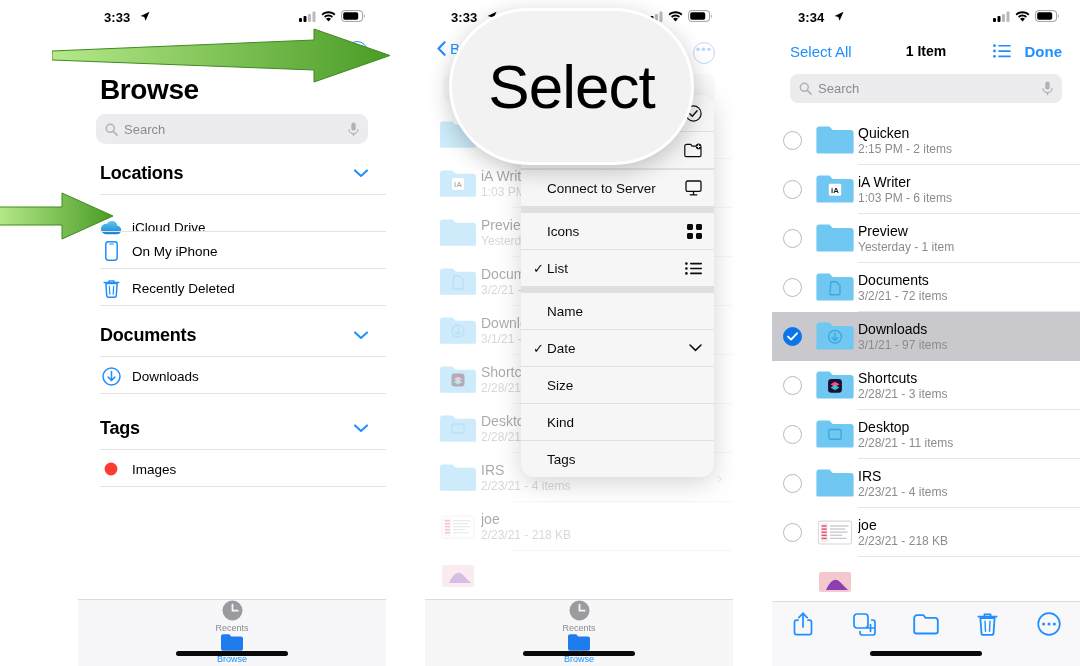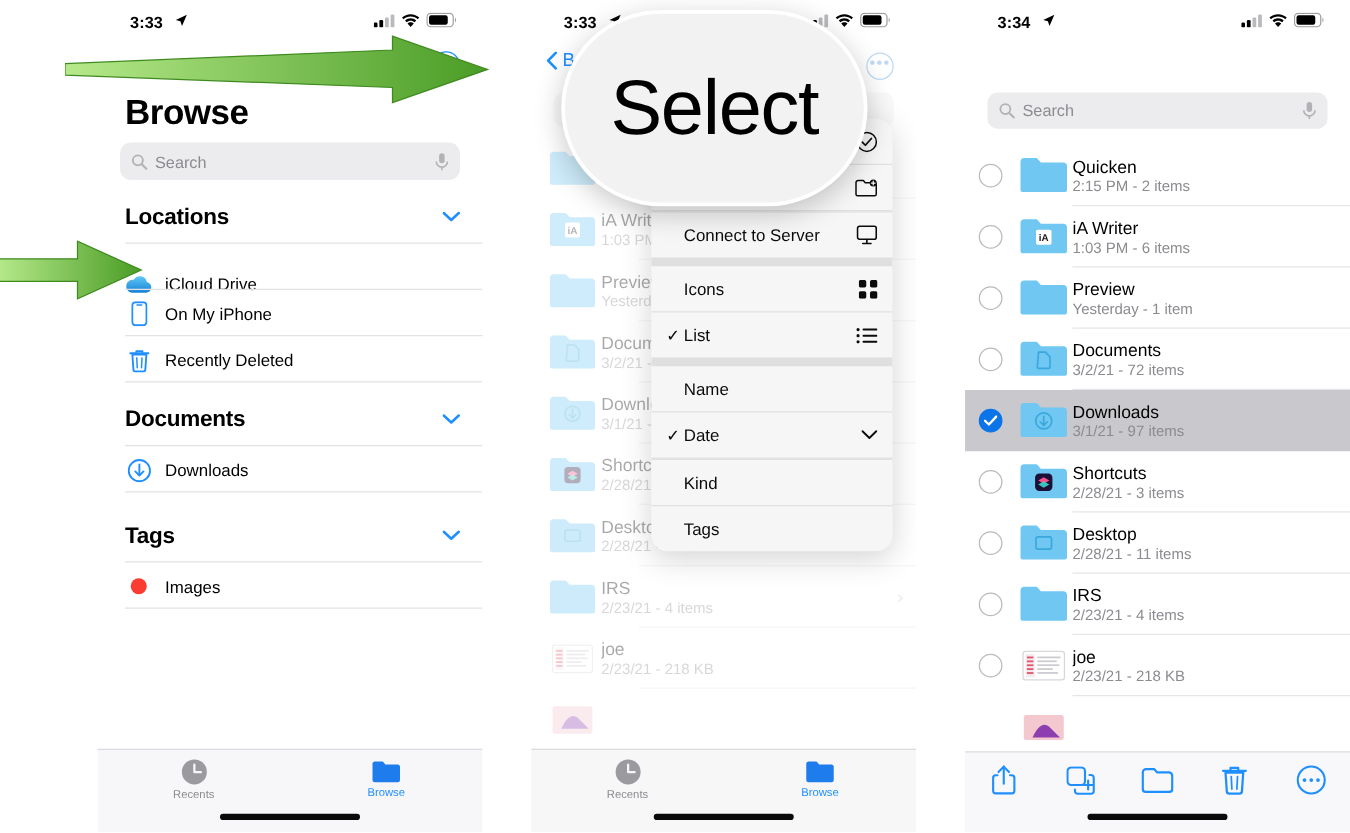--- a/index.html
+++ b/index.html
@@ -684,6 +684,21 @@
       </div>
     </div>
 
+    <div class="p3-nav">
+      <span class="p3-selall">Select All</span>
+      <span class="p3-count">1 Item</span>
+      <span class="p3-list">
+        <svg width="18" height="14" viewBox="0 0 18 14" fill="#1f8fff">
+          <circle cx="1.5" cy="1.7" r="1.4"></circle>
+            <rect x="5.2" y="0.9" width="12.6" height="1.7" rx=".85"></rect>
+          <circle cx="1.5" cy="7" r="1.4"></circle>
+            <rect x="5.2" y="6.2" width="12.6" height="1.7" rx=".85"></rect>
+          <circle cx="1.5" cy="12.3" r="1.4"></circle>
+            <rect x="5.2" y="11.5" width="12.6" height="1.7" rx=".85"></rect>
+        </svg>
+      </span>
+      <span class="p3-done">Done</span>
+    </div>
 
     <div class="p3-search">
       <svg width="13" height="13" viewBox="0 0 14 14" style="opacity:.45">

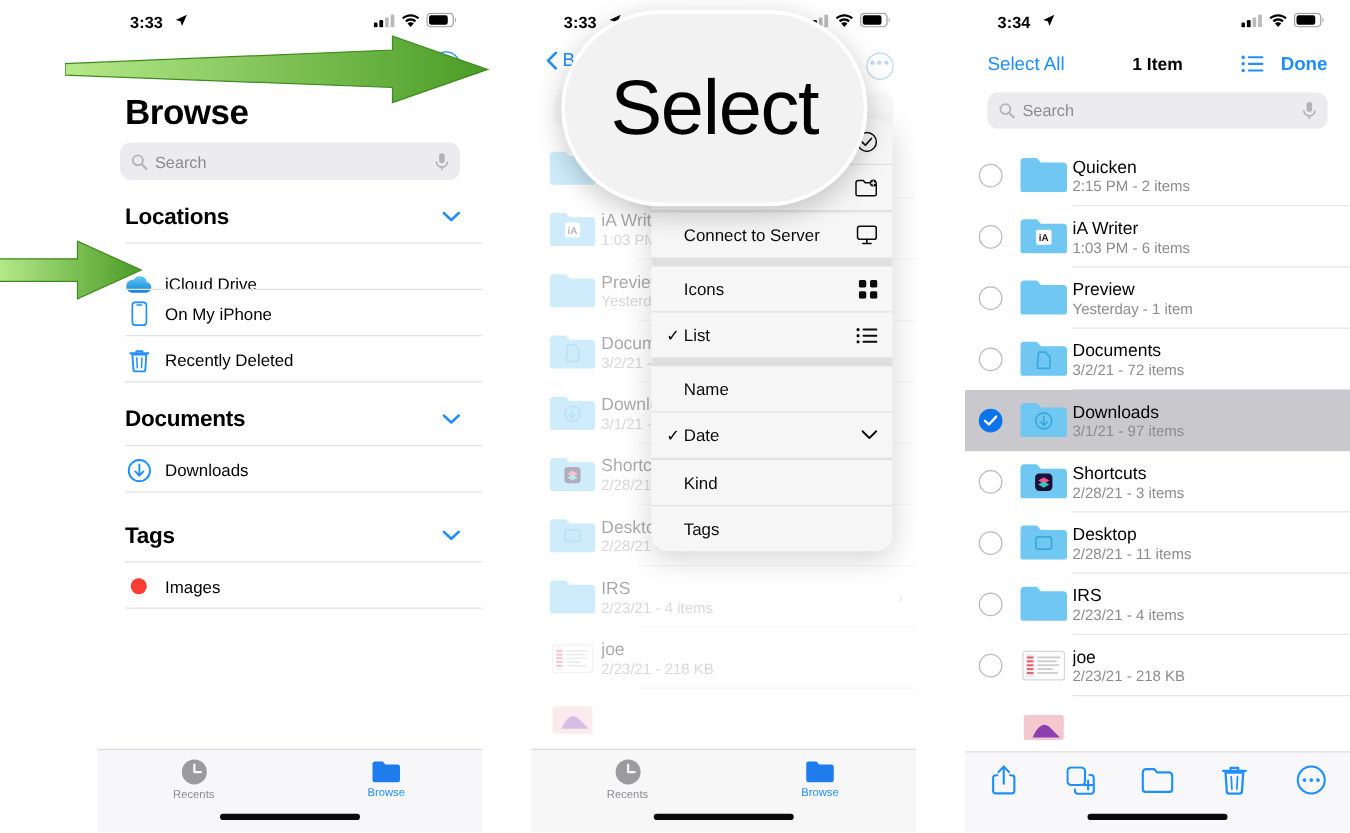--- a/index.html
+++ b/index.html
@@ -619,6 +619,11 @@
         </span>
       </div>
       <div class="ctxsep"></div>
+      <div class="ctxitem">
+        <span class="chk"></span>
+        <span class="ctl">Size</span>
+        <span class="cgl"></span>
+      </div>
       <div class="ctxsep"></div>
       <div class="ctxitem">
         <span class="chk"></span>

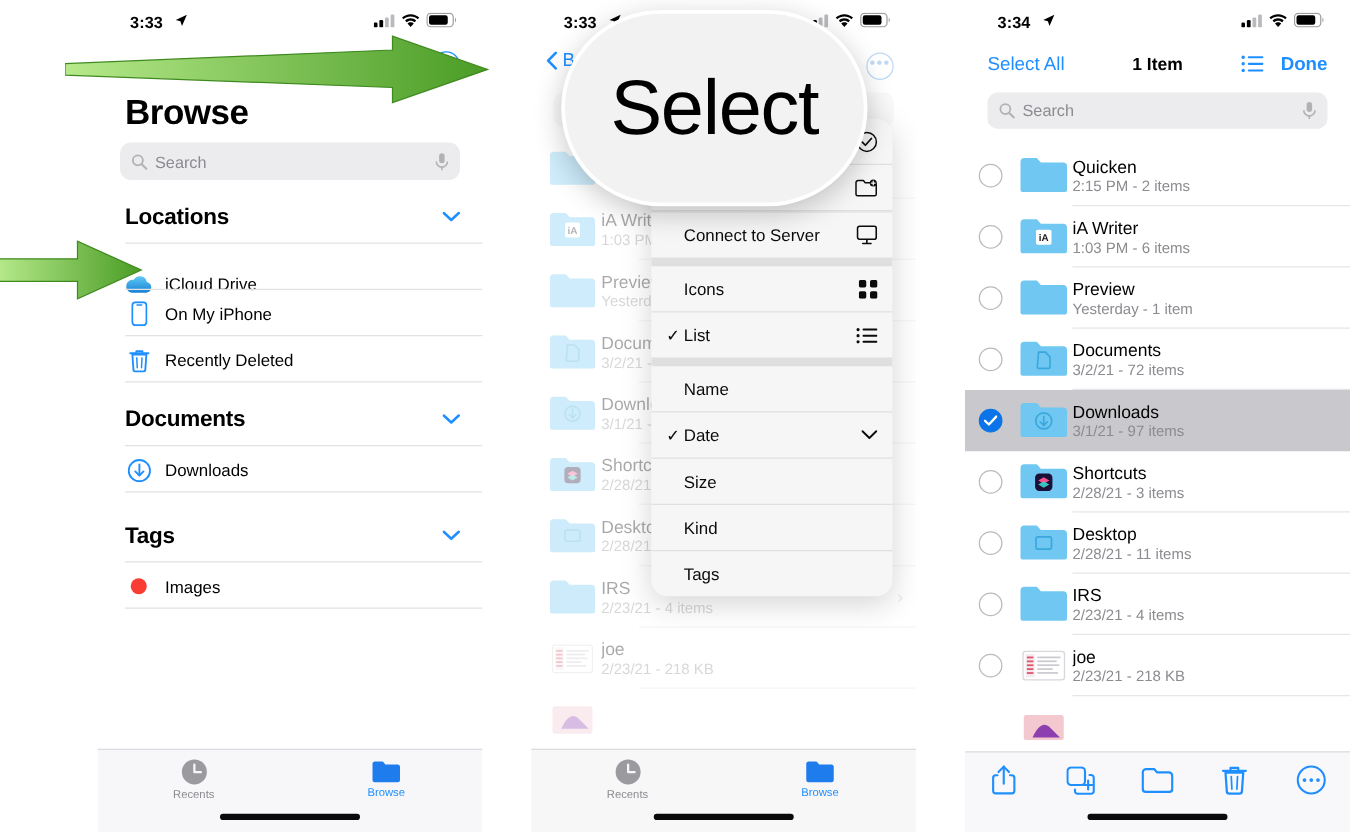--- a/index.html
+++ b/index.html
@@ -86,7 +86,7 @@
     background:#f7f7f9;border-top:1px solid #dcdce0;
   }
   .tabbar.translucent{background:rgba(246,246,248,.93);}
-  .tabs{display:flex;height:46px;}
+  .tabs{display:flex;height:46px;flex-direction:column;}
   .tab{flex:1;display:flex;flex-direction:column;align-items:center;justify-content:center;gap:2px;}
   .tab .tl{font-size:9px;}
   .tab.inactive .tl{color:#8b8b90;}

